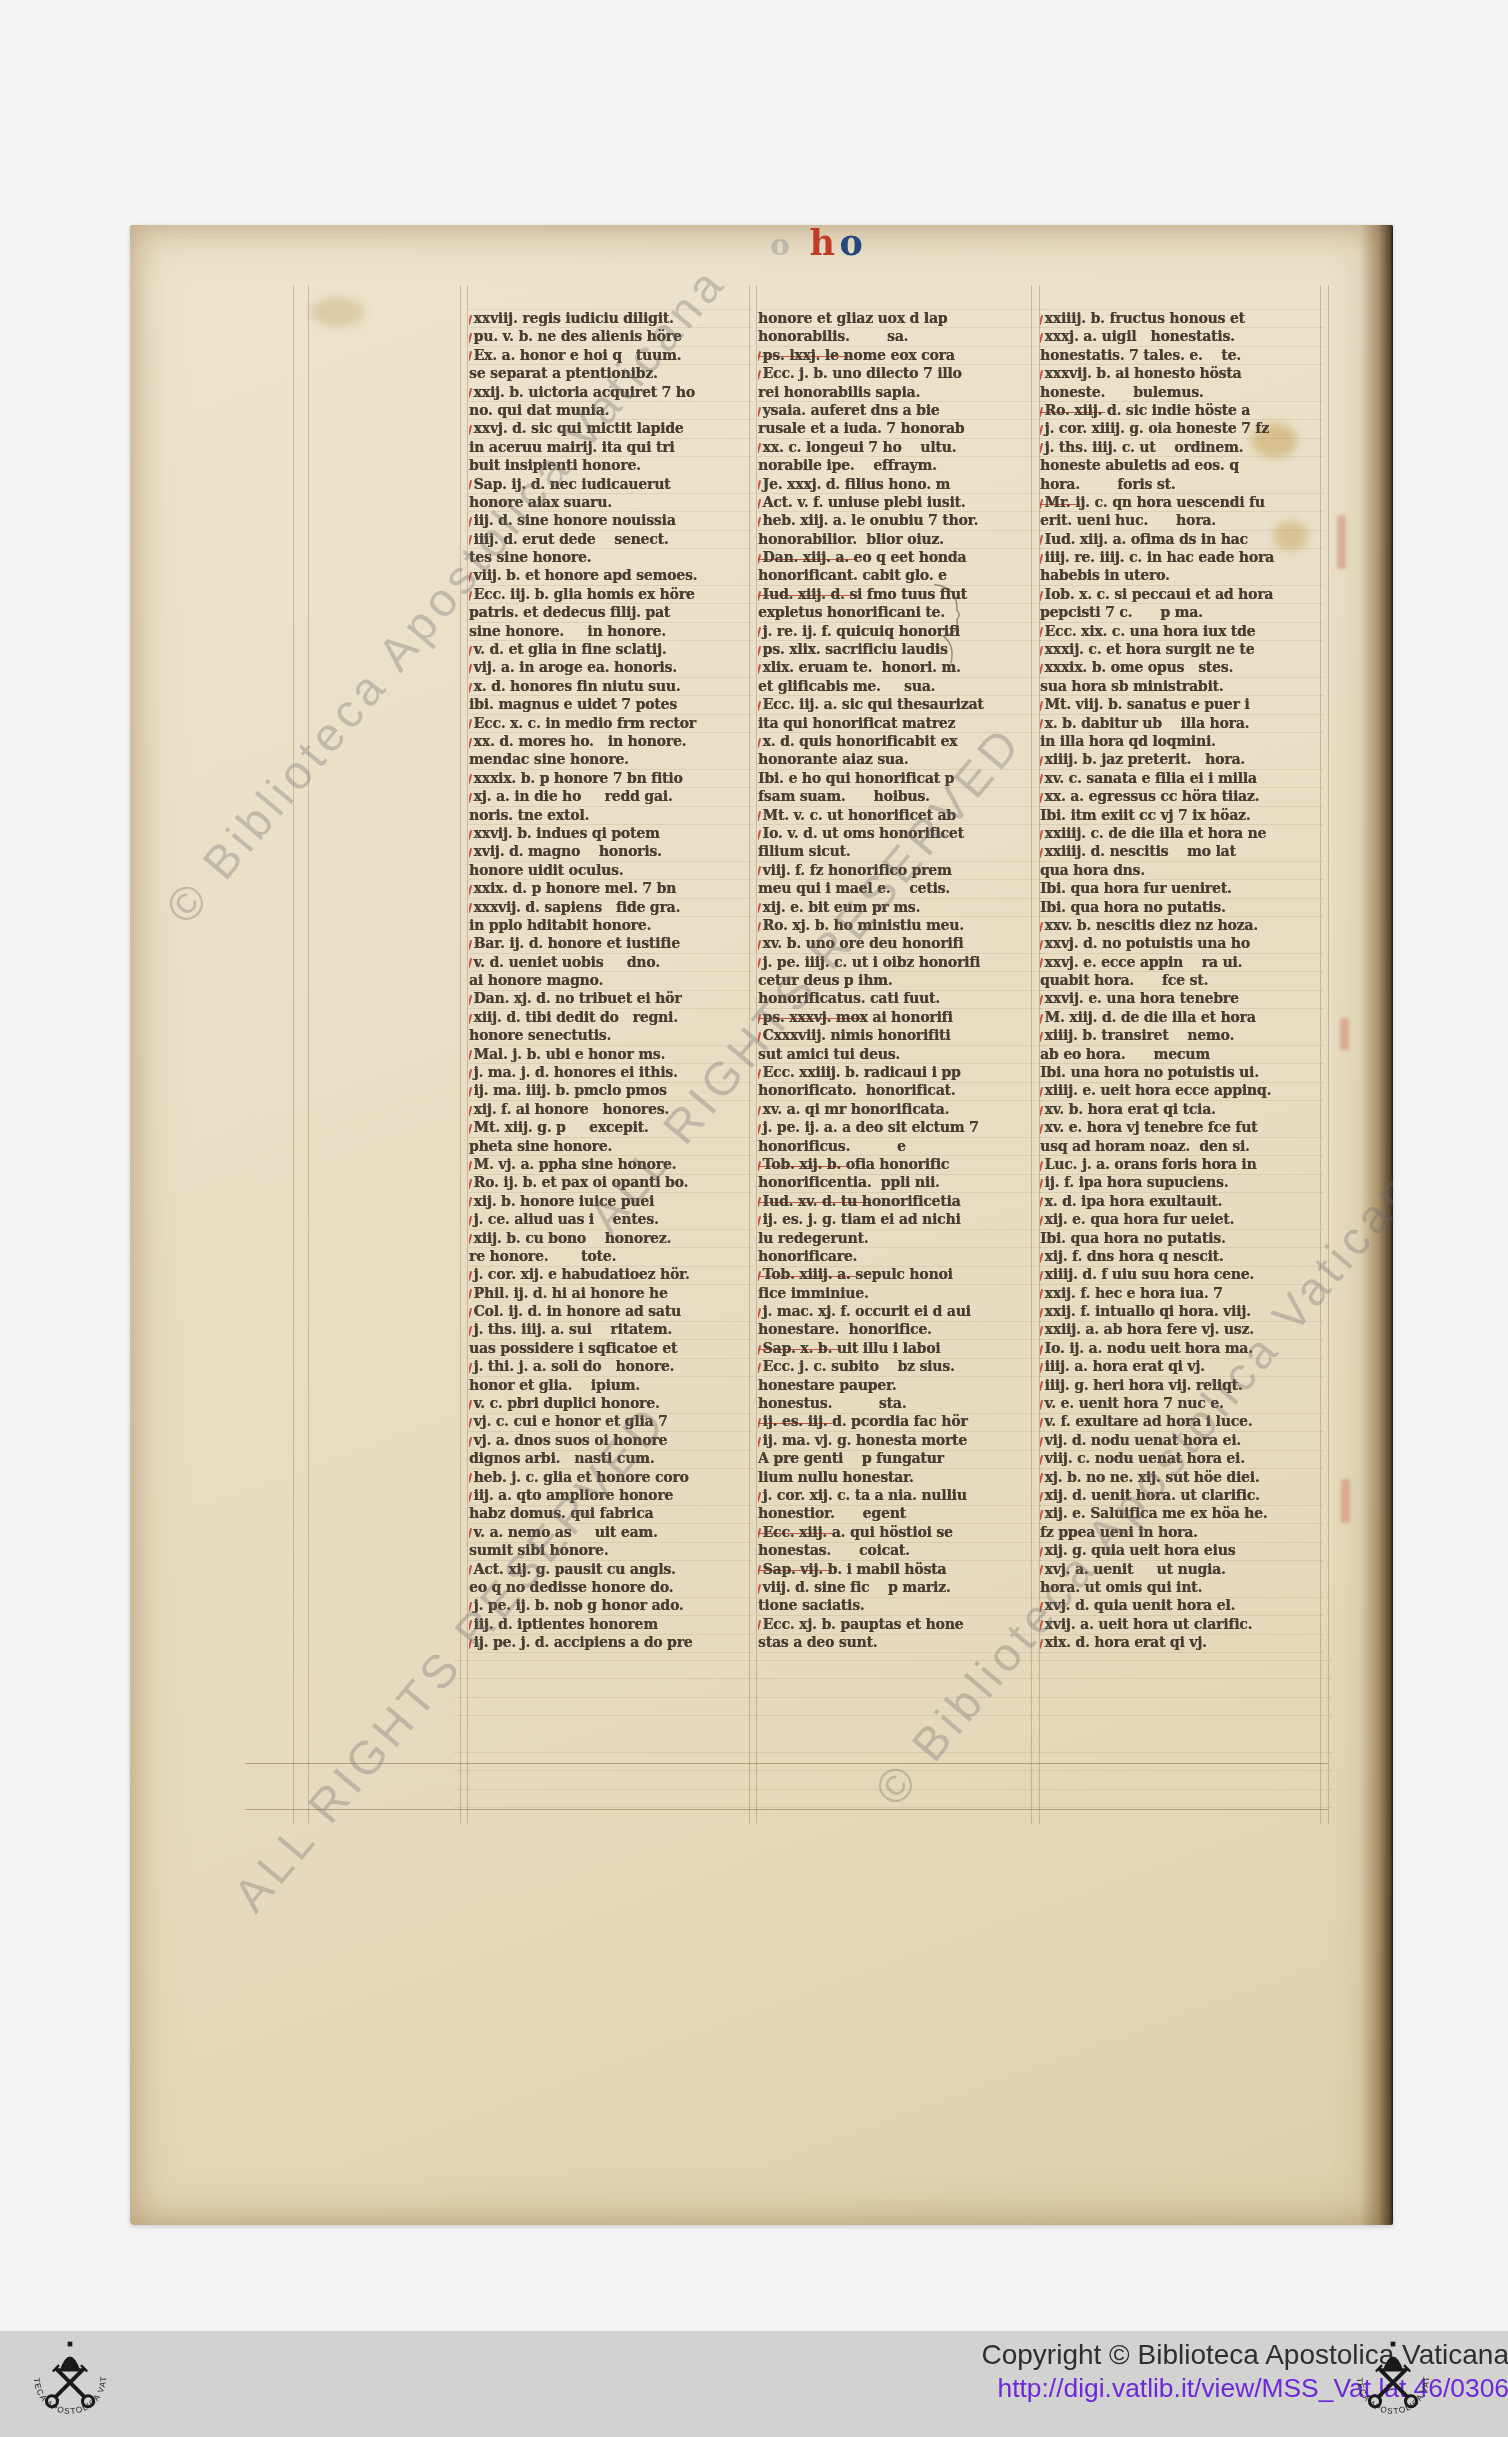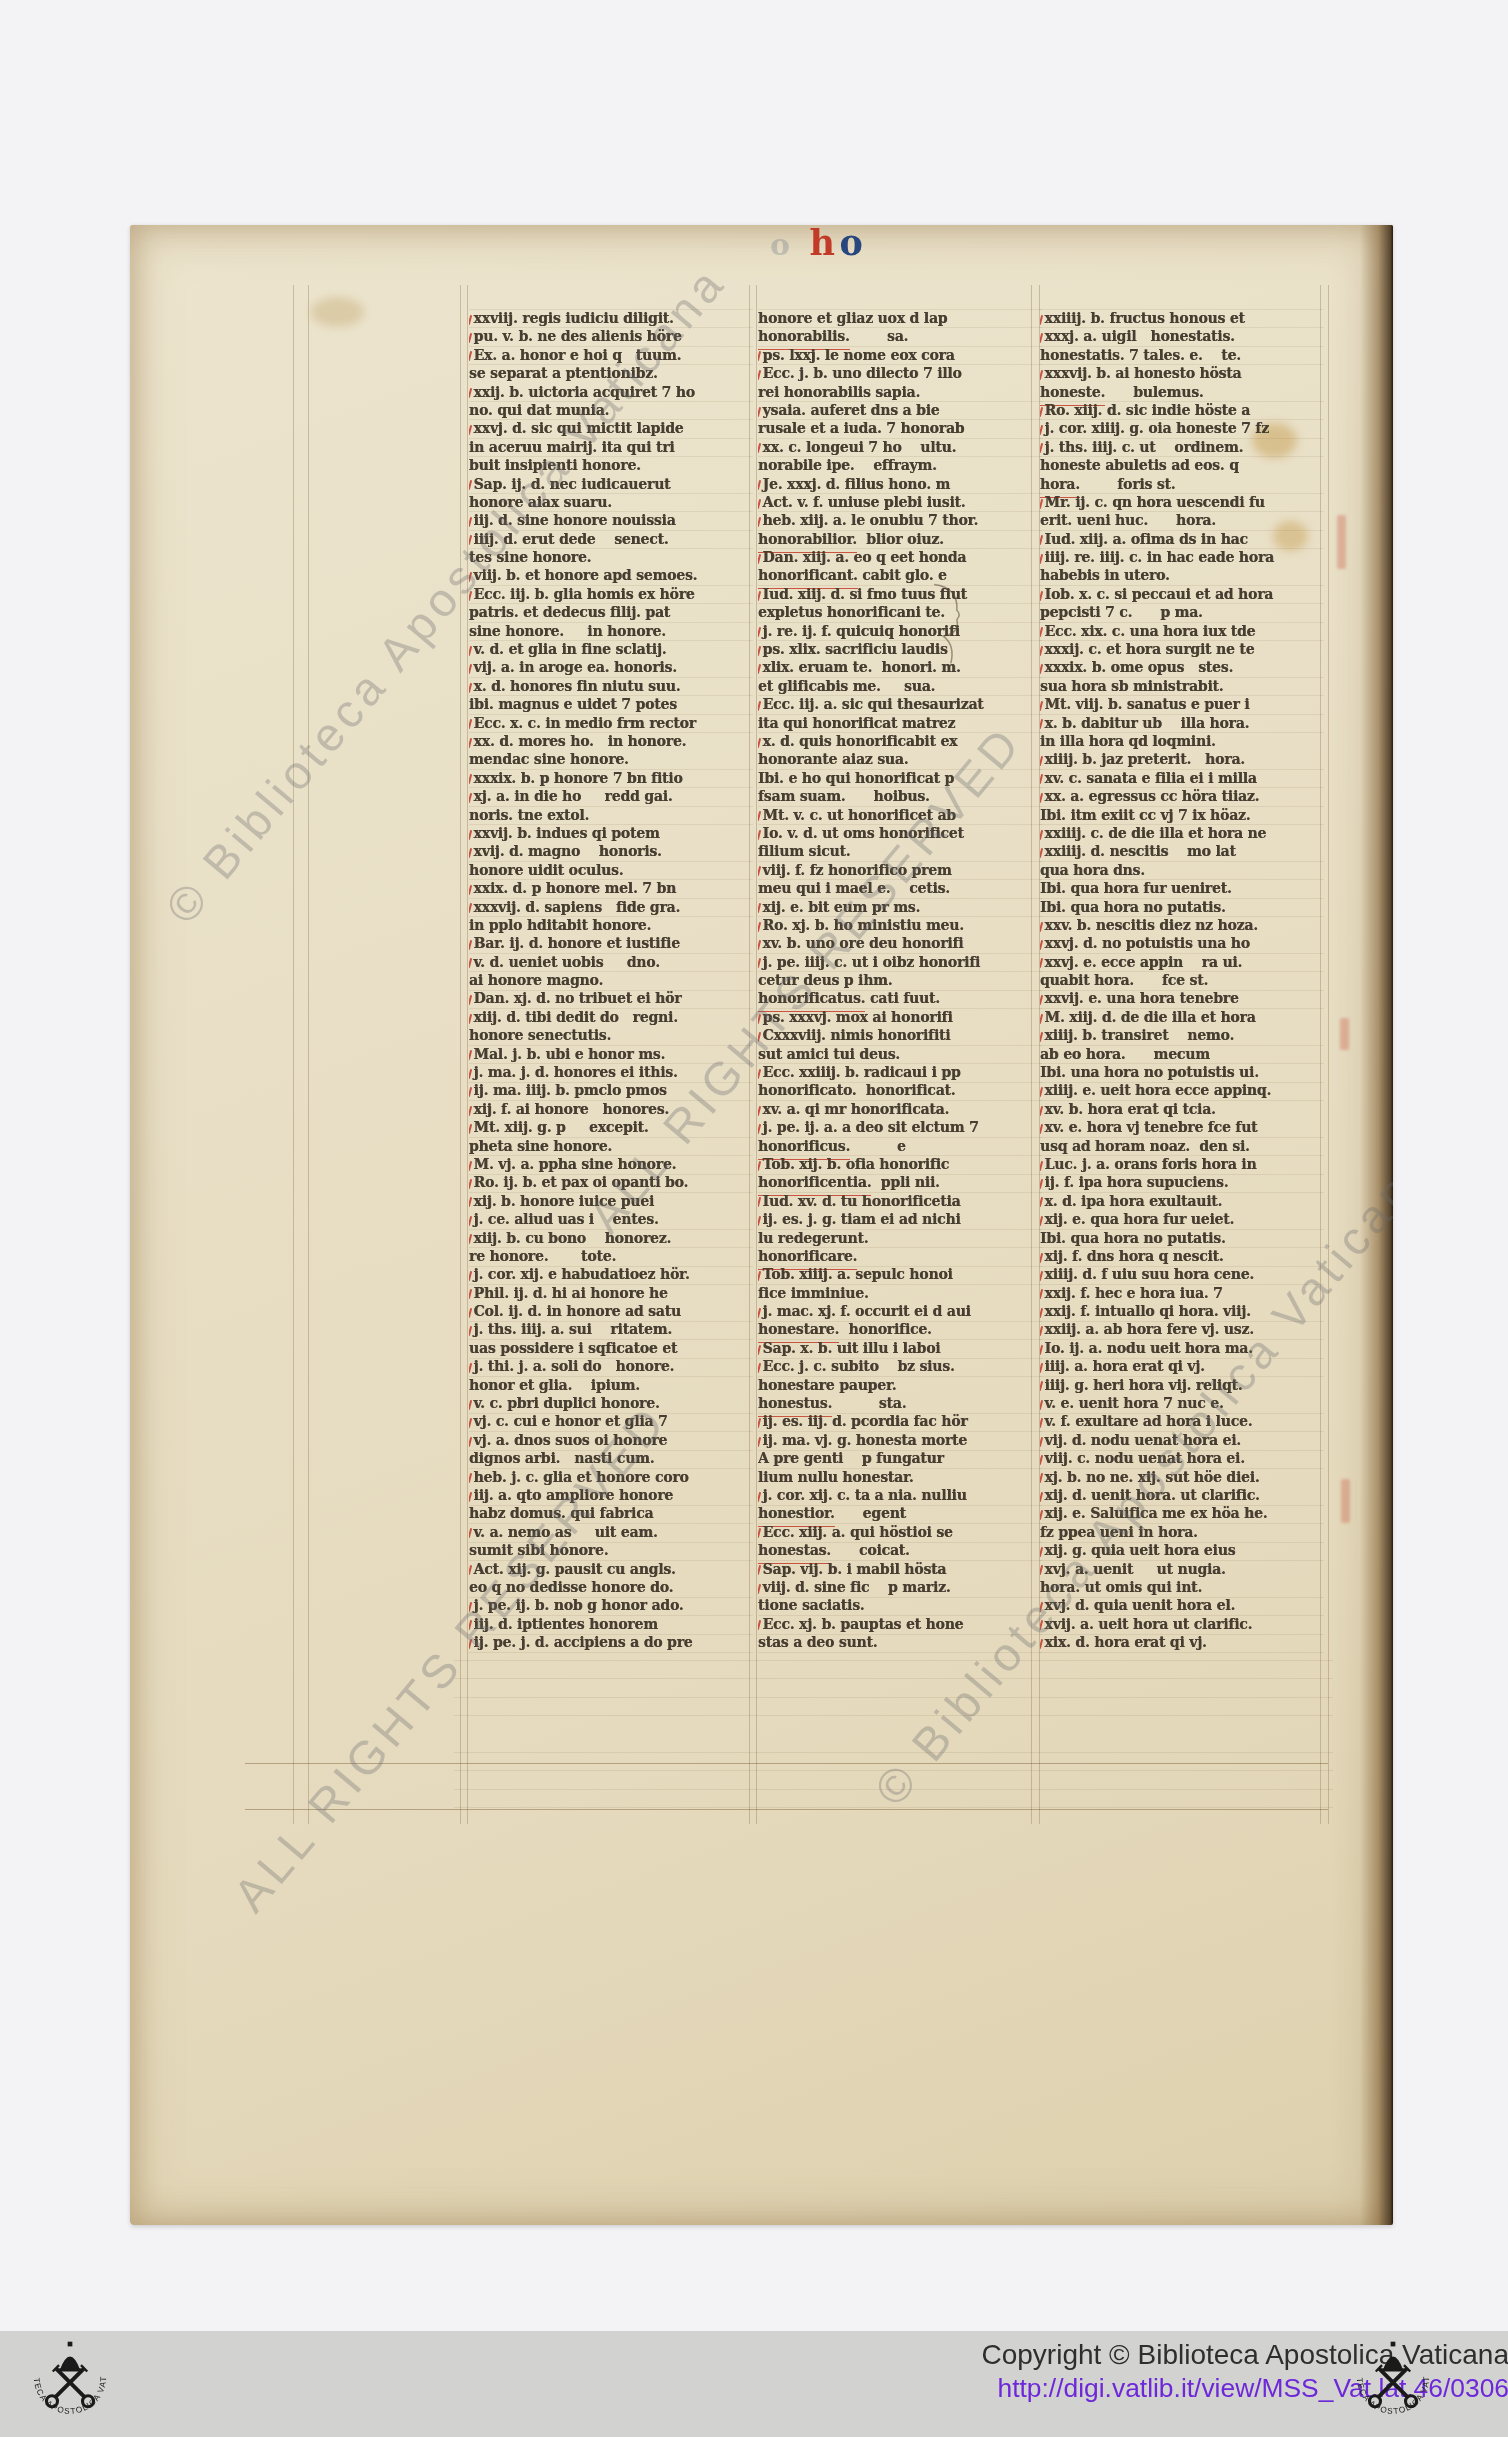--- a/index.html
+++ b/index.html
@@ -48,7 +48,7 @@
   .ln{position:relative;height:18.4px;}
   .tick{display:inline-block;width:2.3px;height:9.8px;background:#c0392b;opacity:.85;
         margin-right:2.3px;border-radius:0.8px;transform:rotate(14deg);vertical-align:-1.5px;}
-  .hw{border-bottom:1.5px solid rgba(195,60,40,.85);padding-bottom:5px;}
+  .hw{border-bottom:1.5px solid rgba(195,60,40,.85);padding-bottom:12px;}
   
   .wm{position:absolute;z-index:5;font-family:"Liberation Sans",sans-serif;font-size:47px;
       letter-spacing:5.3px;color:rgba(106,106,108,.32);white-space:pre;

